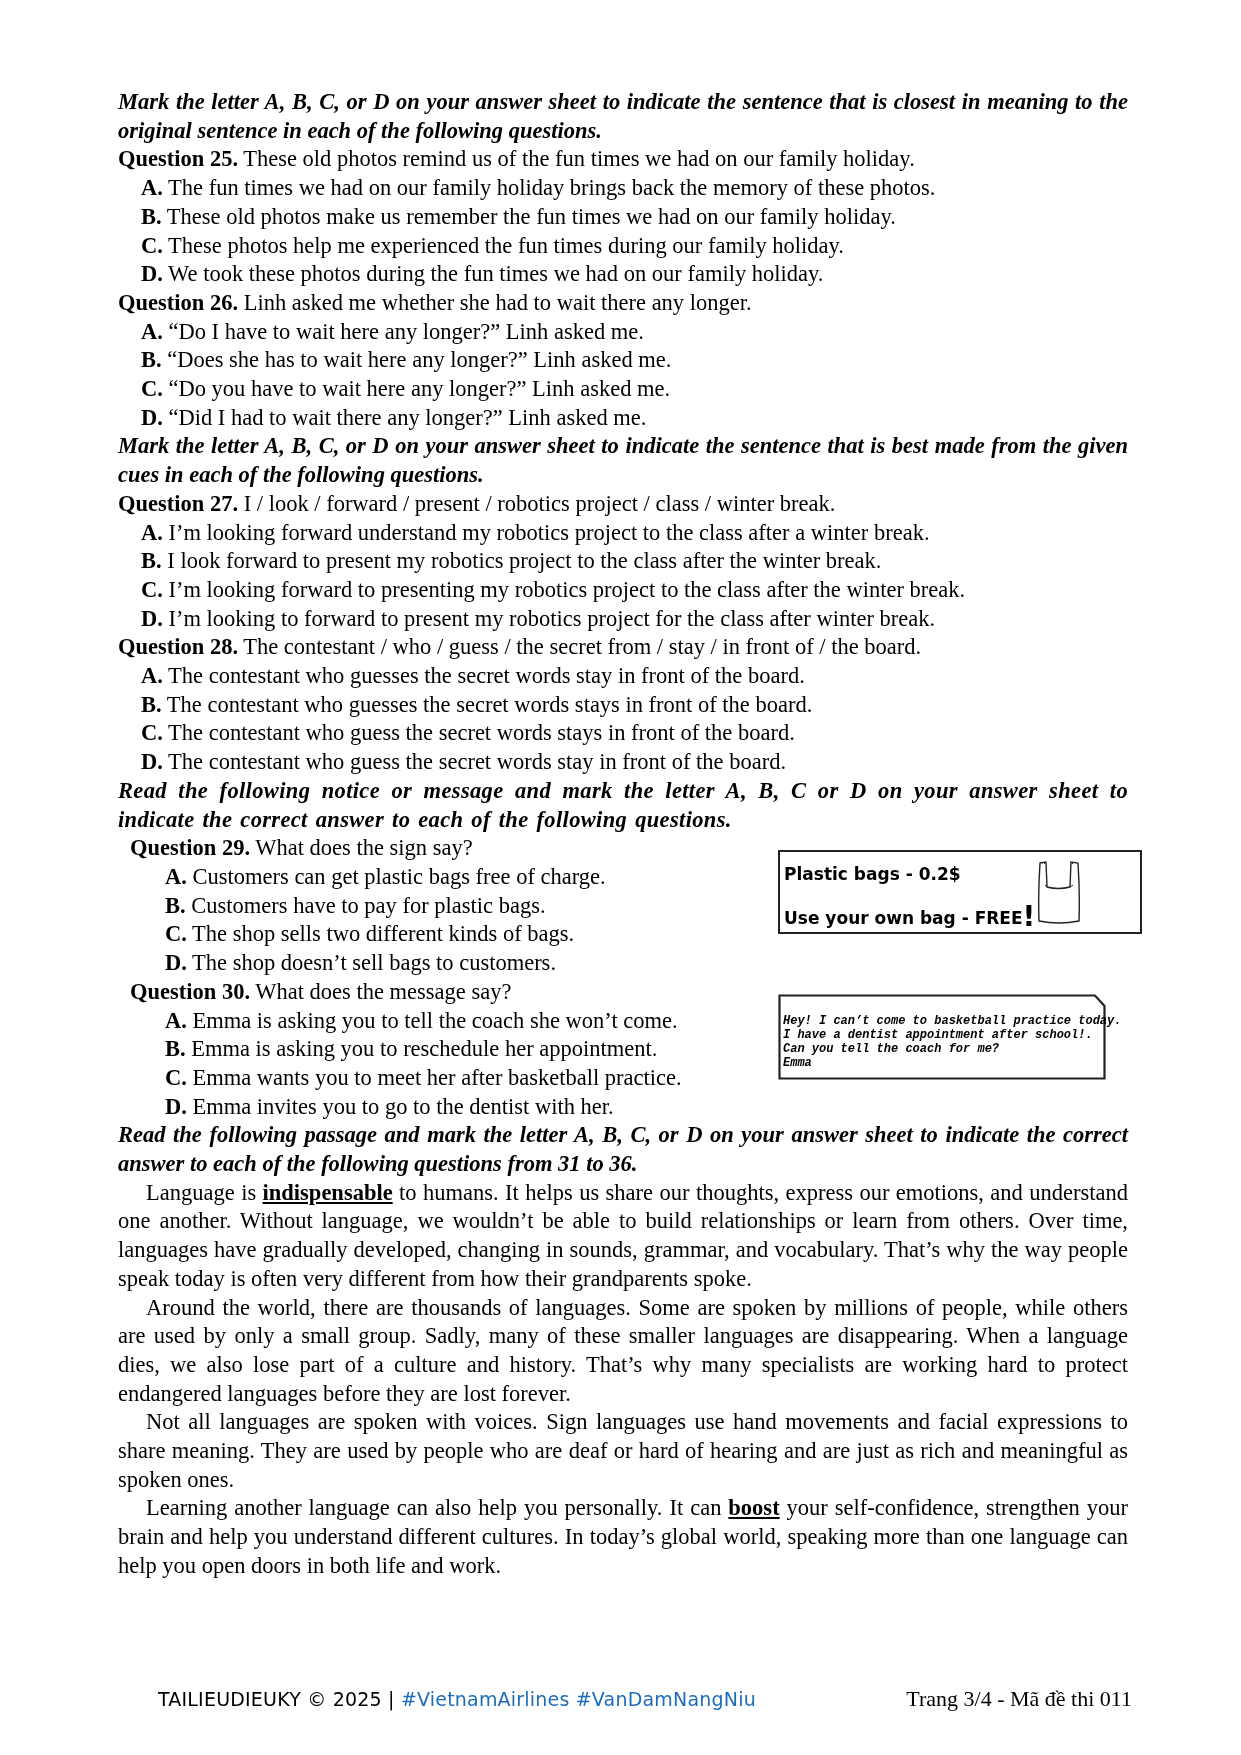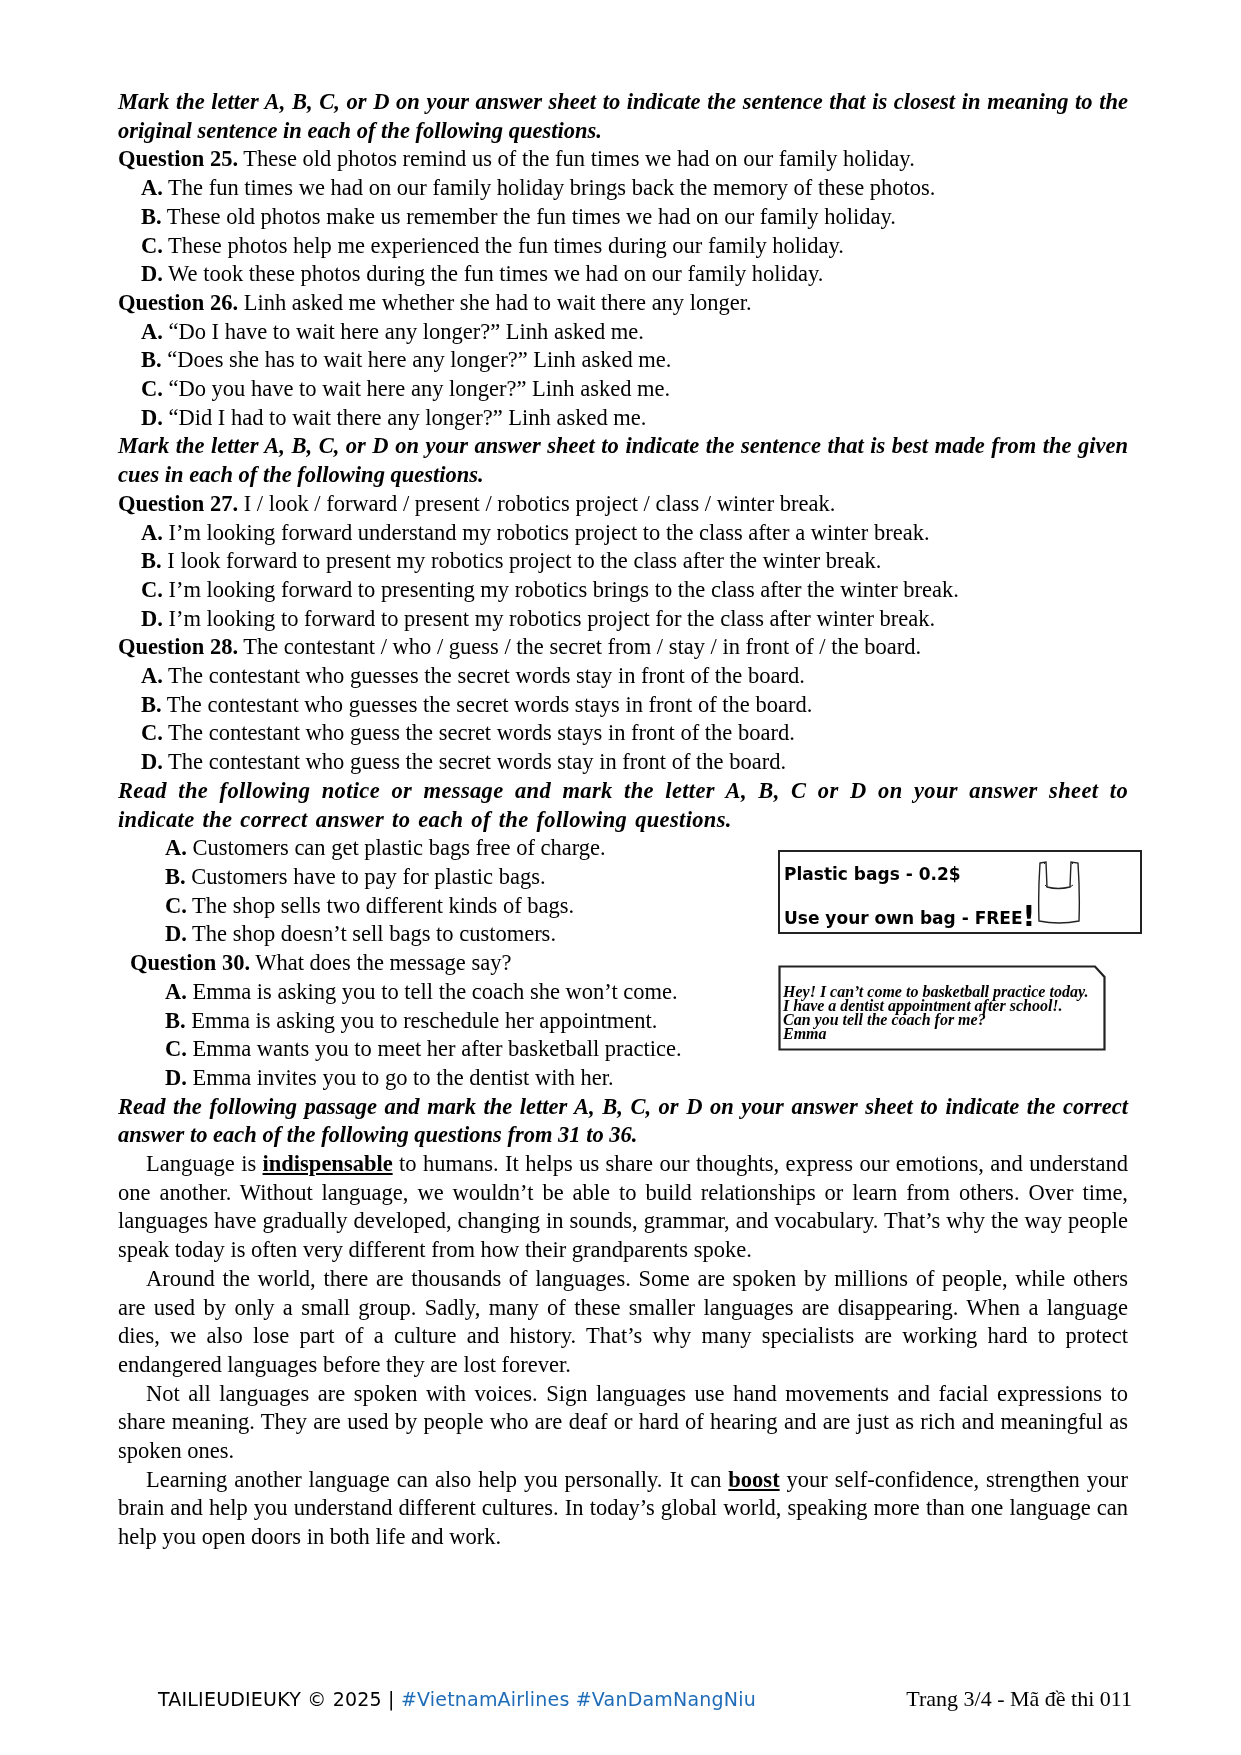--- a/index.html
+++ b/index.html
@@ -70,7 +70,7 @@
     <div class="line"><span class="qnum">Question 27.</span> <span>I / look / forward / present / robotics project / class / winter break.</span></div>
     <div class="line opt"><span class="lt">A.</span> <span>I’m looking forward understand my robotics project to the class after a winter break.</span></div>
     <div class="line opt"><span class="lt">B.</span> <span>I look forward to present my robotics project to the class after the winter break.</span></div>
-    <div class="line opt"><span class="lt">C.</span> <span>I’m looking forward to presenting my robotics brings to the class after the winter break.</span></div>
+    <div class="line opt"><span class="lt">C.</span> <span>I’m looking forward to presenting my robotics project to the class after the winter break.</span></div>
     <div class="line opt"><span class="lt">D.</span> <span>I’m looking to forward to present my robotics project for the class after winter break.</span></div>
   </div>
   <div>

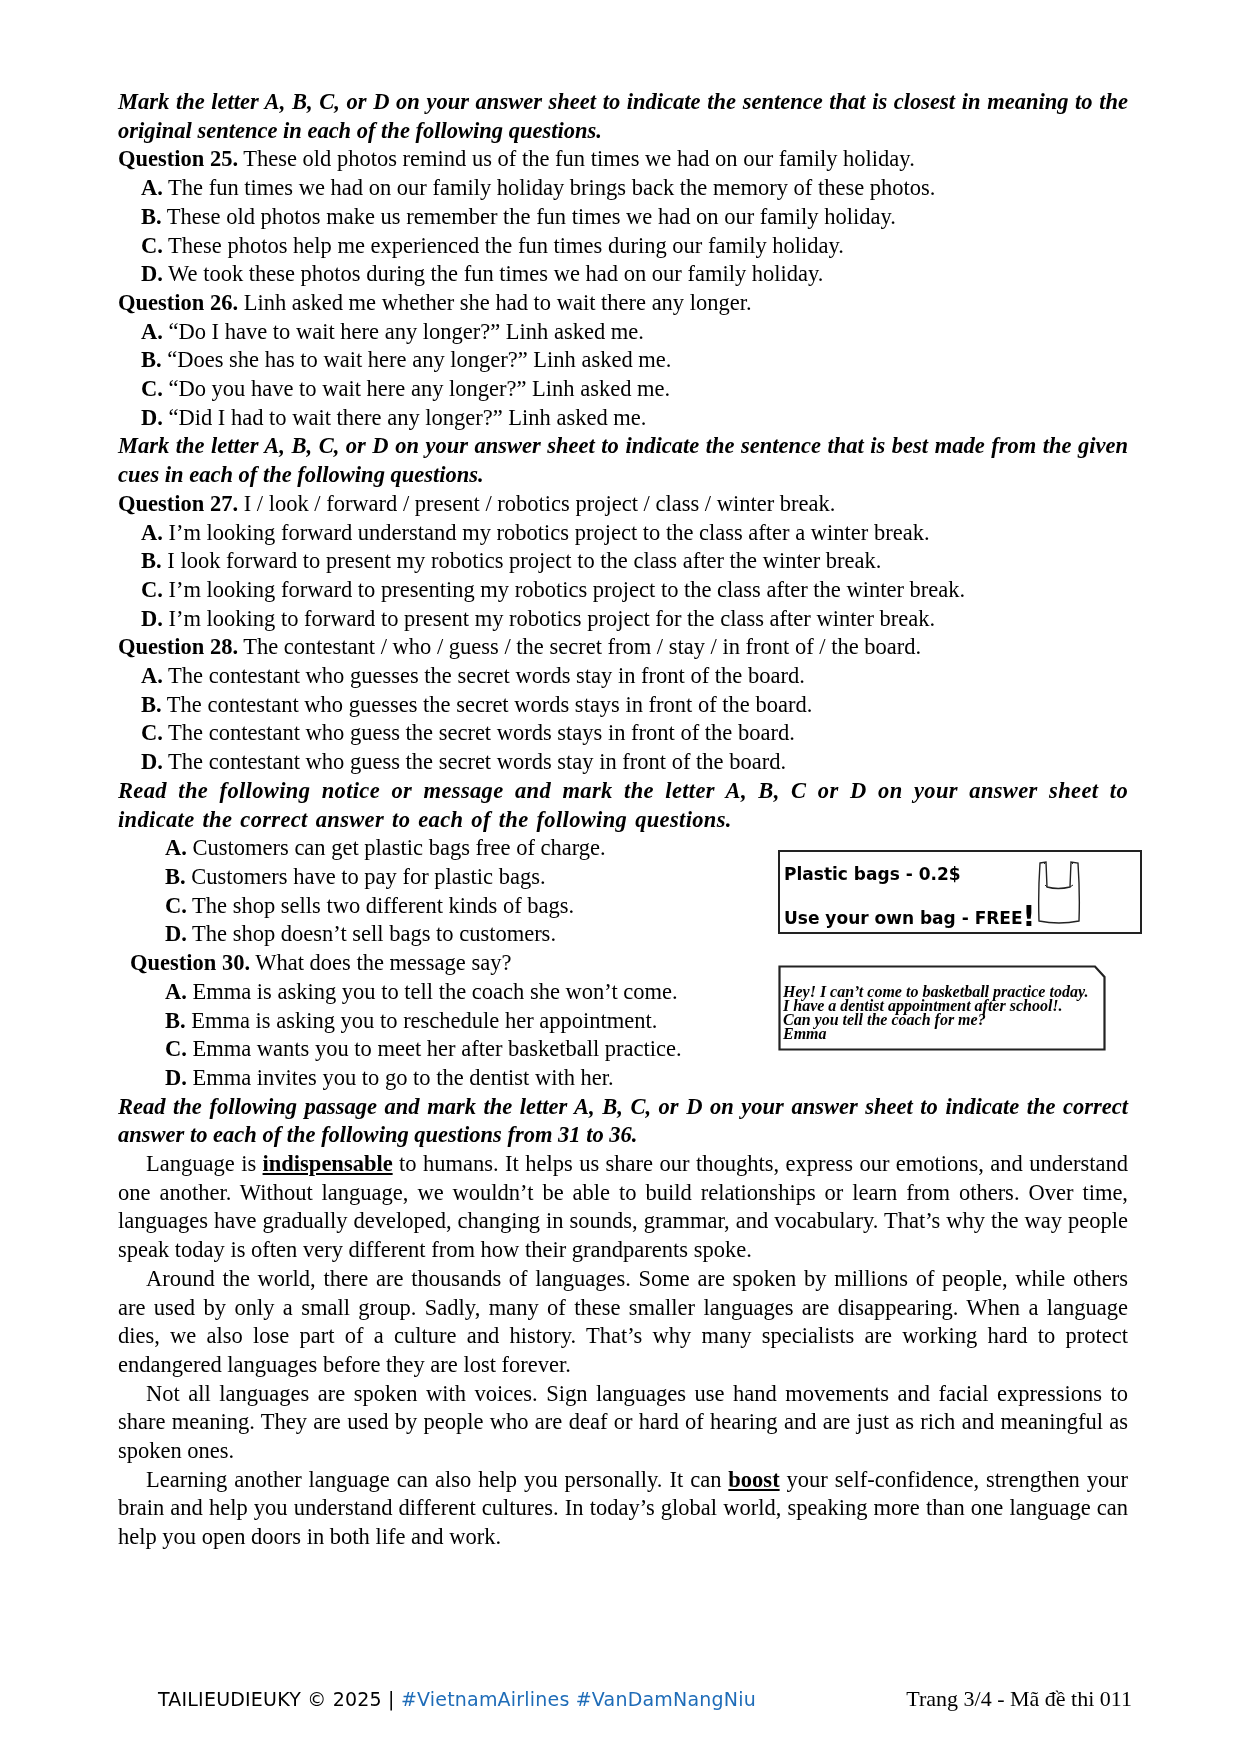--- a/index.html
+++ b/index.html
@@ -91,6 +91,7 @@
         <path d="M10 3 L8 5 M35 3 L37 5 M11 28 L9 26 M34 28 L37 26" stroke="#222" stroke-width="1"></path>
       </svg>
     </div>
+    <div class="line"><span class="qnum">Question 29.</span> <span>What does the sign say?</span></div>
     <div class="line opt"><span class="lt">A.</span> <span>Customers can get plastic bags free of charge.</span></div>
     <div class="line opt"><span class="lt">B.</span> <span>Customers have to pay for plastic bags.</span></div>
     <div class="line opt"><span class="lt">C.</span> <span>The shop sells two different kinds of bags.</span></div>

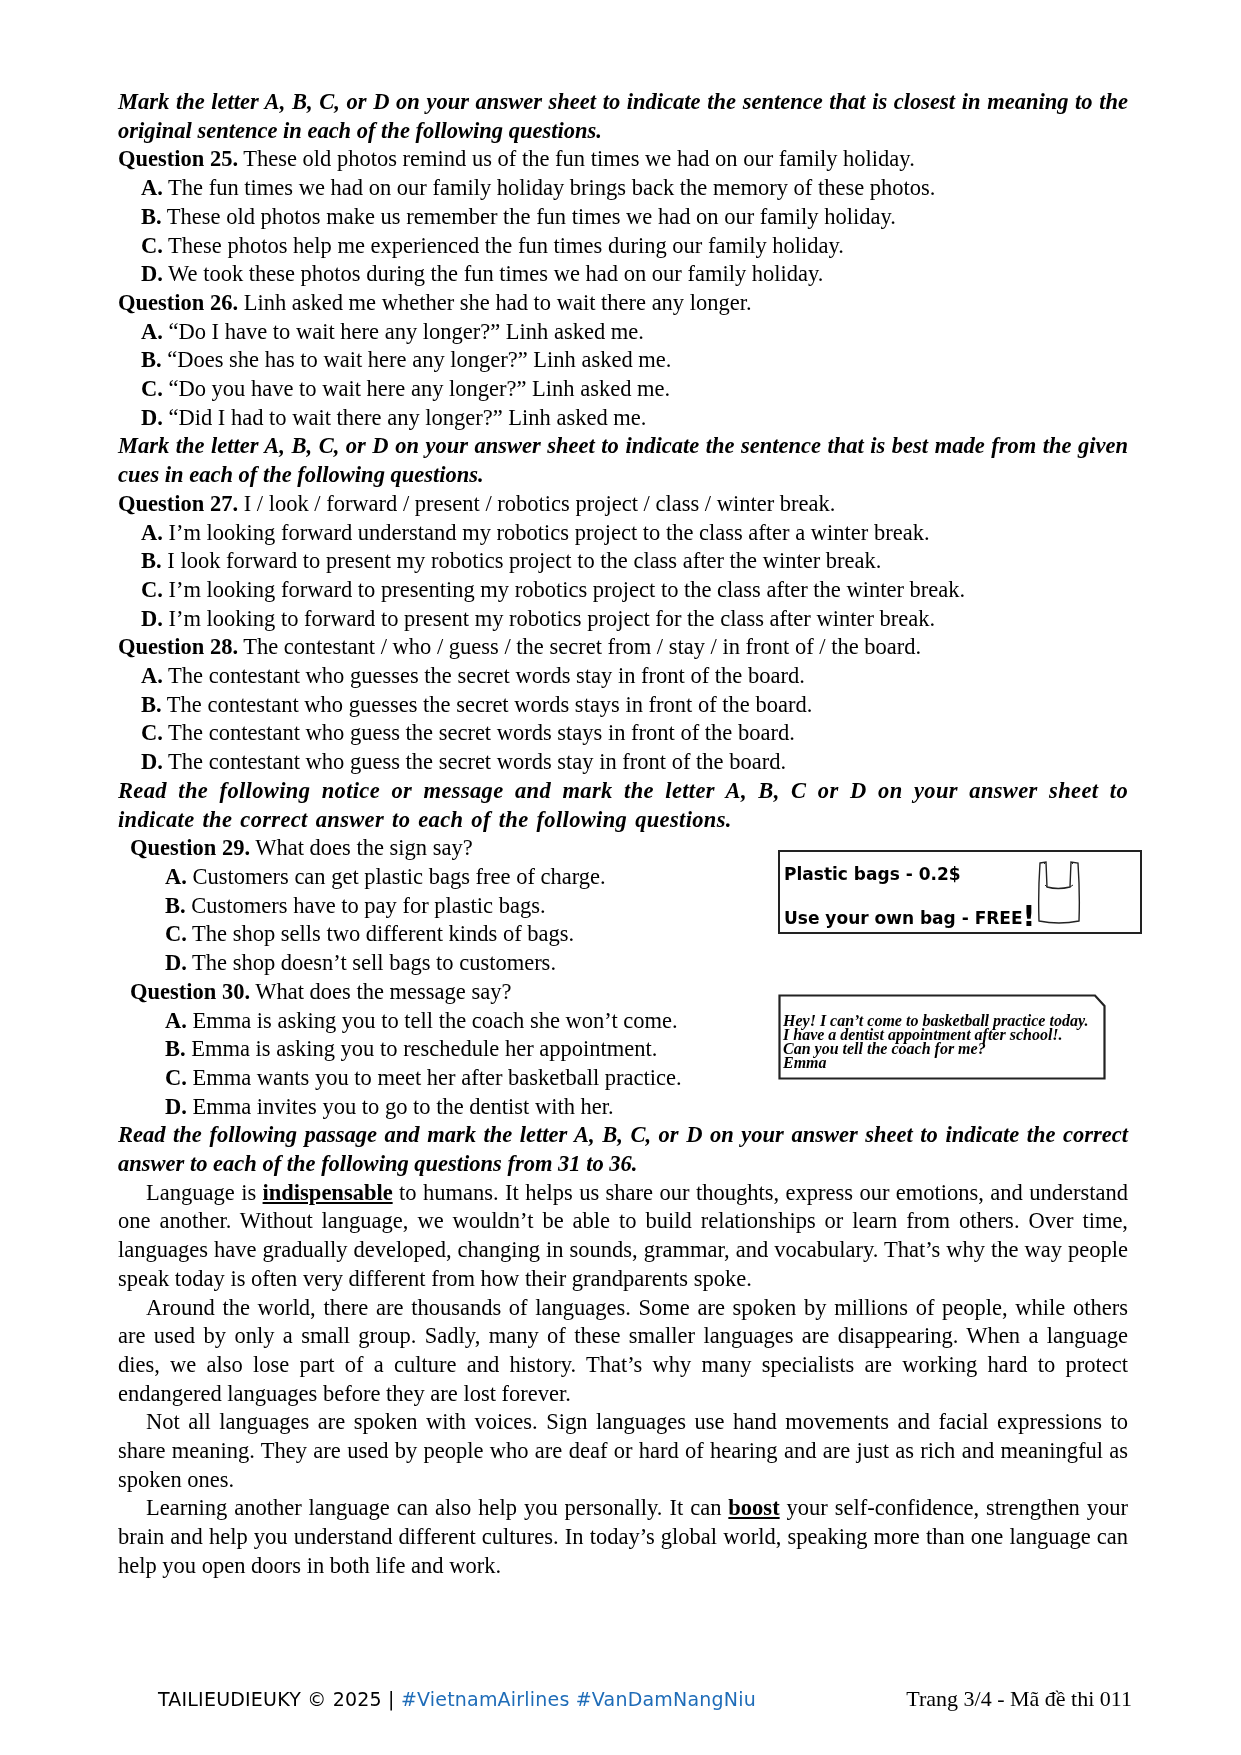--- a/index.html
+++ b/index.html
@@ -29,8 +29,8 @@
   .sign .bag { position: absolute; left: 256px; top: 7px; width: 46px; height: 66px; }
   .msg {
     position: absolute; left: 660px; width: 364px; height: 86px;
-    font-family: Liberation Serif, serif; font-weight: bold;
-    font-style: italic; font-size: 16px; line-height: 14px;
+    font-family: Liberation Mono, monospace; font-weight: bold;
+    font-style: italic; font-size: 12px; line-height: 14px;
   }
   .msg svg { position: absolute; left: 0; top: 0; }
   .msg .txt { position: absolute; left: 5px; top: 20px; }

